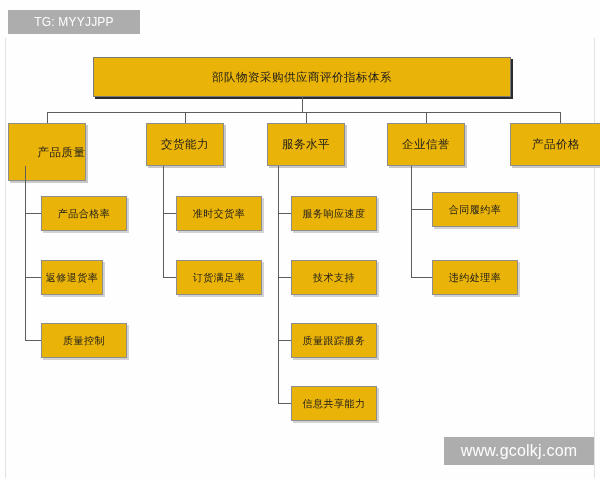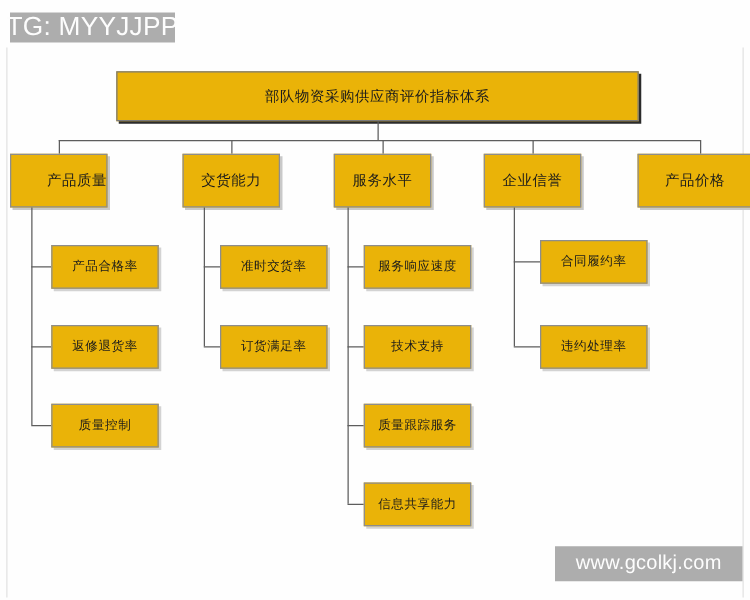--- a/index.html
+++ b/index.html
@@ -50,7 +50,7 @@
   #tag-top {
     left: 8px; top: 10px;
     width: 132px; height: 24px;
-    font-size: 21px;
+    font-size: 12px;
   }
   #tag-bottom {
     left: 444px; top: 437px;

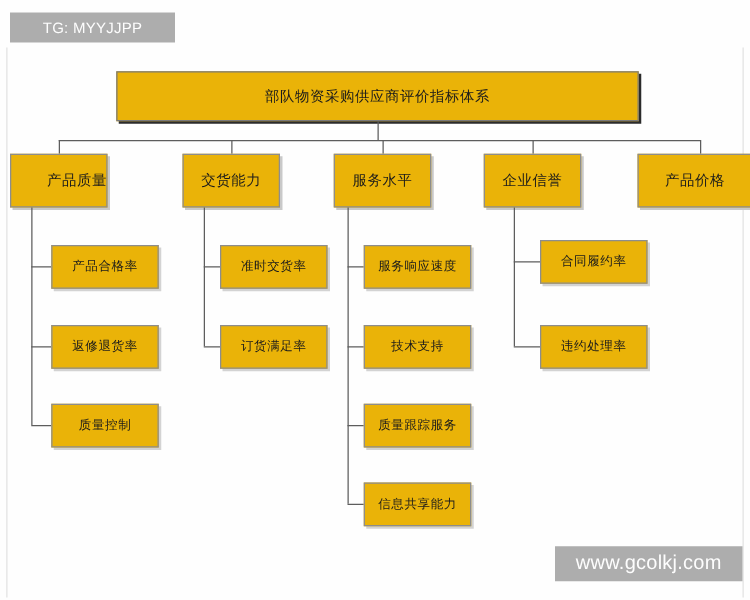--- a/index.html
+++ b/index.html
@@ -116,7 +116,7 @@
   <div class="line v" style="left:426px; top:112px; height:11px;"></div>
   <div class="line v" style="left:560px; top:112px; height:11px;"></div>
 
-  <div class="node level2" style="left:8px; top:123px; width:78px; height:43px;padding-left:29px;">产品质量</div>
+  <div class="node level2" style="left:8px; top:123px; width:78px; height:58px;padding-left:29px;">产品质量</div>
 
   <div class="node level2" style="left:146px; top:123px; width:78px; height:43px;">交货能力</div>
 

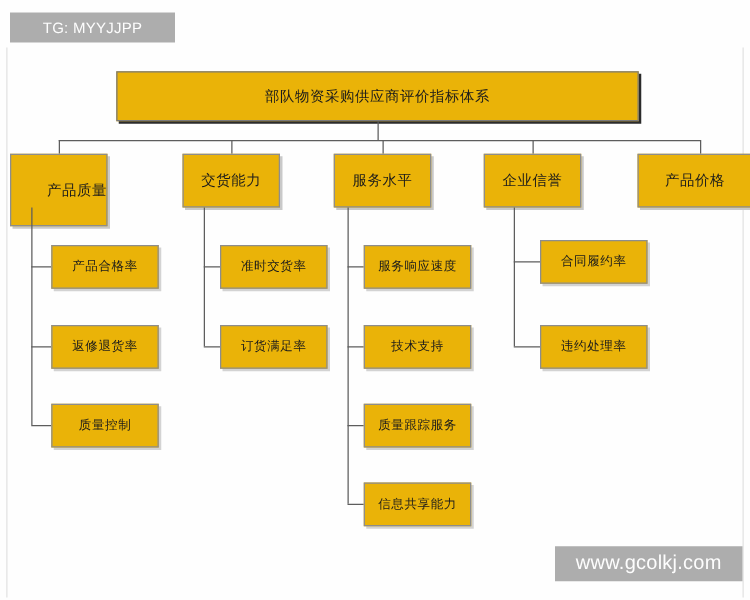--- a/index.html
+++ b/index.html
@@ -132,7 +132,7 @@
   <div class="line h" style="left:25px; top:340px; width:16px;"></div>
 
   <div class="node leaf" style="left:41px; top:196px; width:86px; height:35px;">产品合格率</div>
-  <div class="node leaf" style="left:41px; top:260px; width:86px; height:35px;">返修退货率</div>
+  <div class="node leaf" style="left:41px; top:260px; width:62px; height:35px;">返修退货率</div>
   <div class="node leaf" style="left:41px; top:323px; width:86px; height:35px;">质量控制</div>
 
   <div class="line v" style="left:163px; top:166px; height:111px;"></div>

